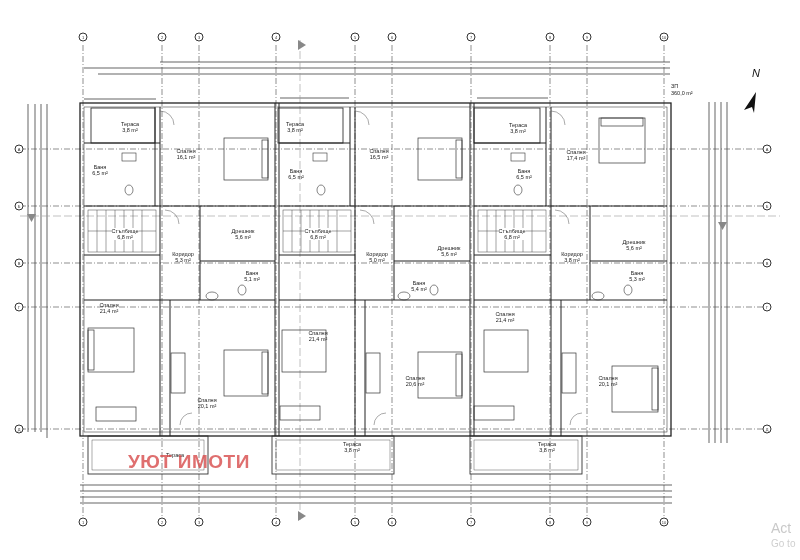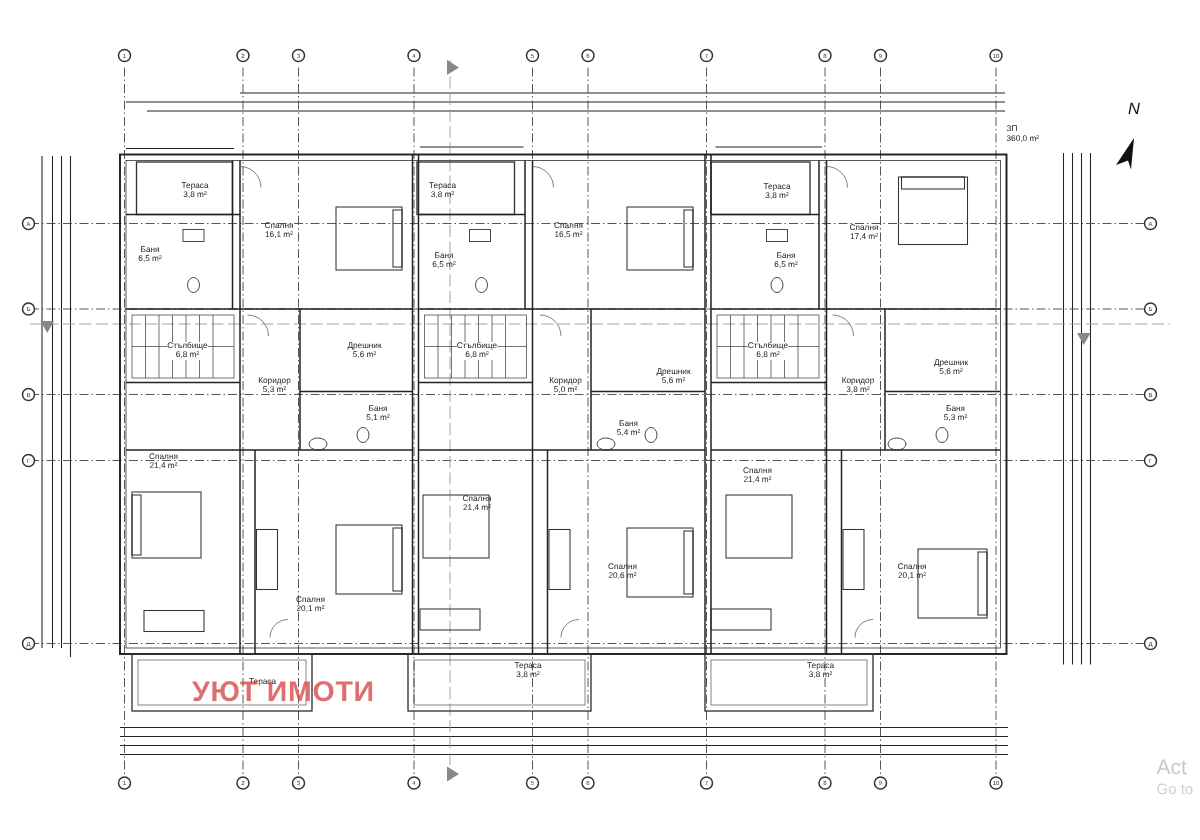--- a/index.html
+++ b/index.html
@@ -11,7 +11,7 @@
   .watermark{position:absolute;left:128px;top:451px;font-size:19px;font-weight:bold;color:rgba(214,70,70,0.78);letter-spacing:0.5px;font-family:"Liberation Sans",sans-serif;}
   .north{position:absolute;left:752px;top:67px;font-size:11px;font-style:italic;color:#111;}
   .area-note{position:absolute;left:671px;top:83px;font-size:5.5px;line-height:7px;color:#222;}
-  .activation{position:absolute;left:771px;top:503px;font-size:14px;color:#c9c9c9;line-height:16px;}
+  .activation{position:absolute;left:771px;top:520px;font-size:14px;color:#c9c9c9;line-height:16px;}
   .activation .sub{font-size:10px;color:#cfcfcf;}
 </style>
 </head>

